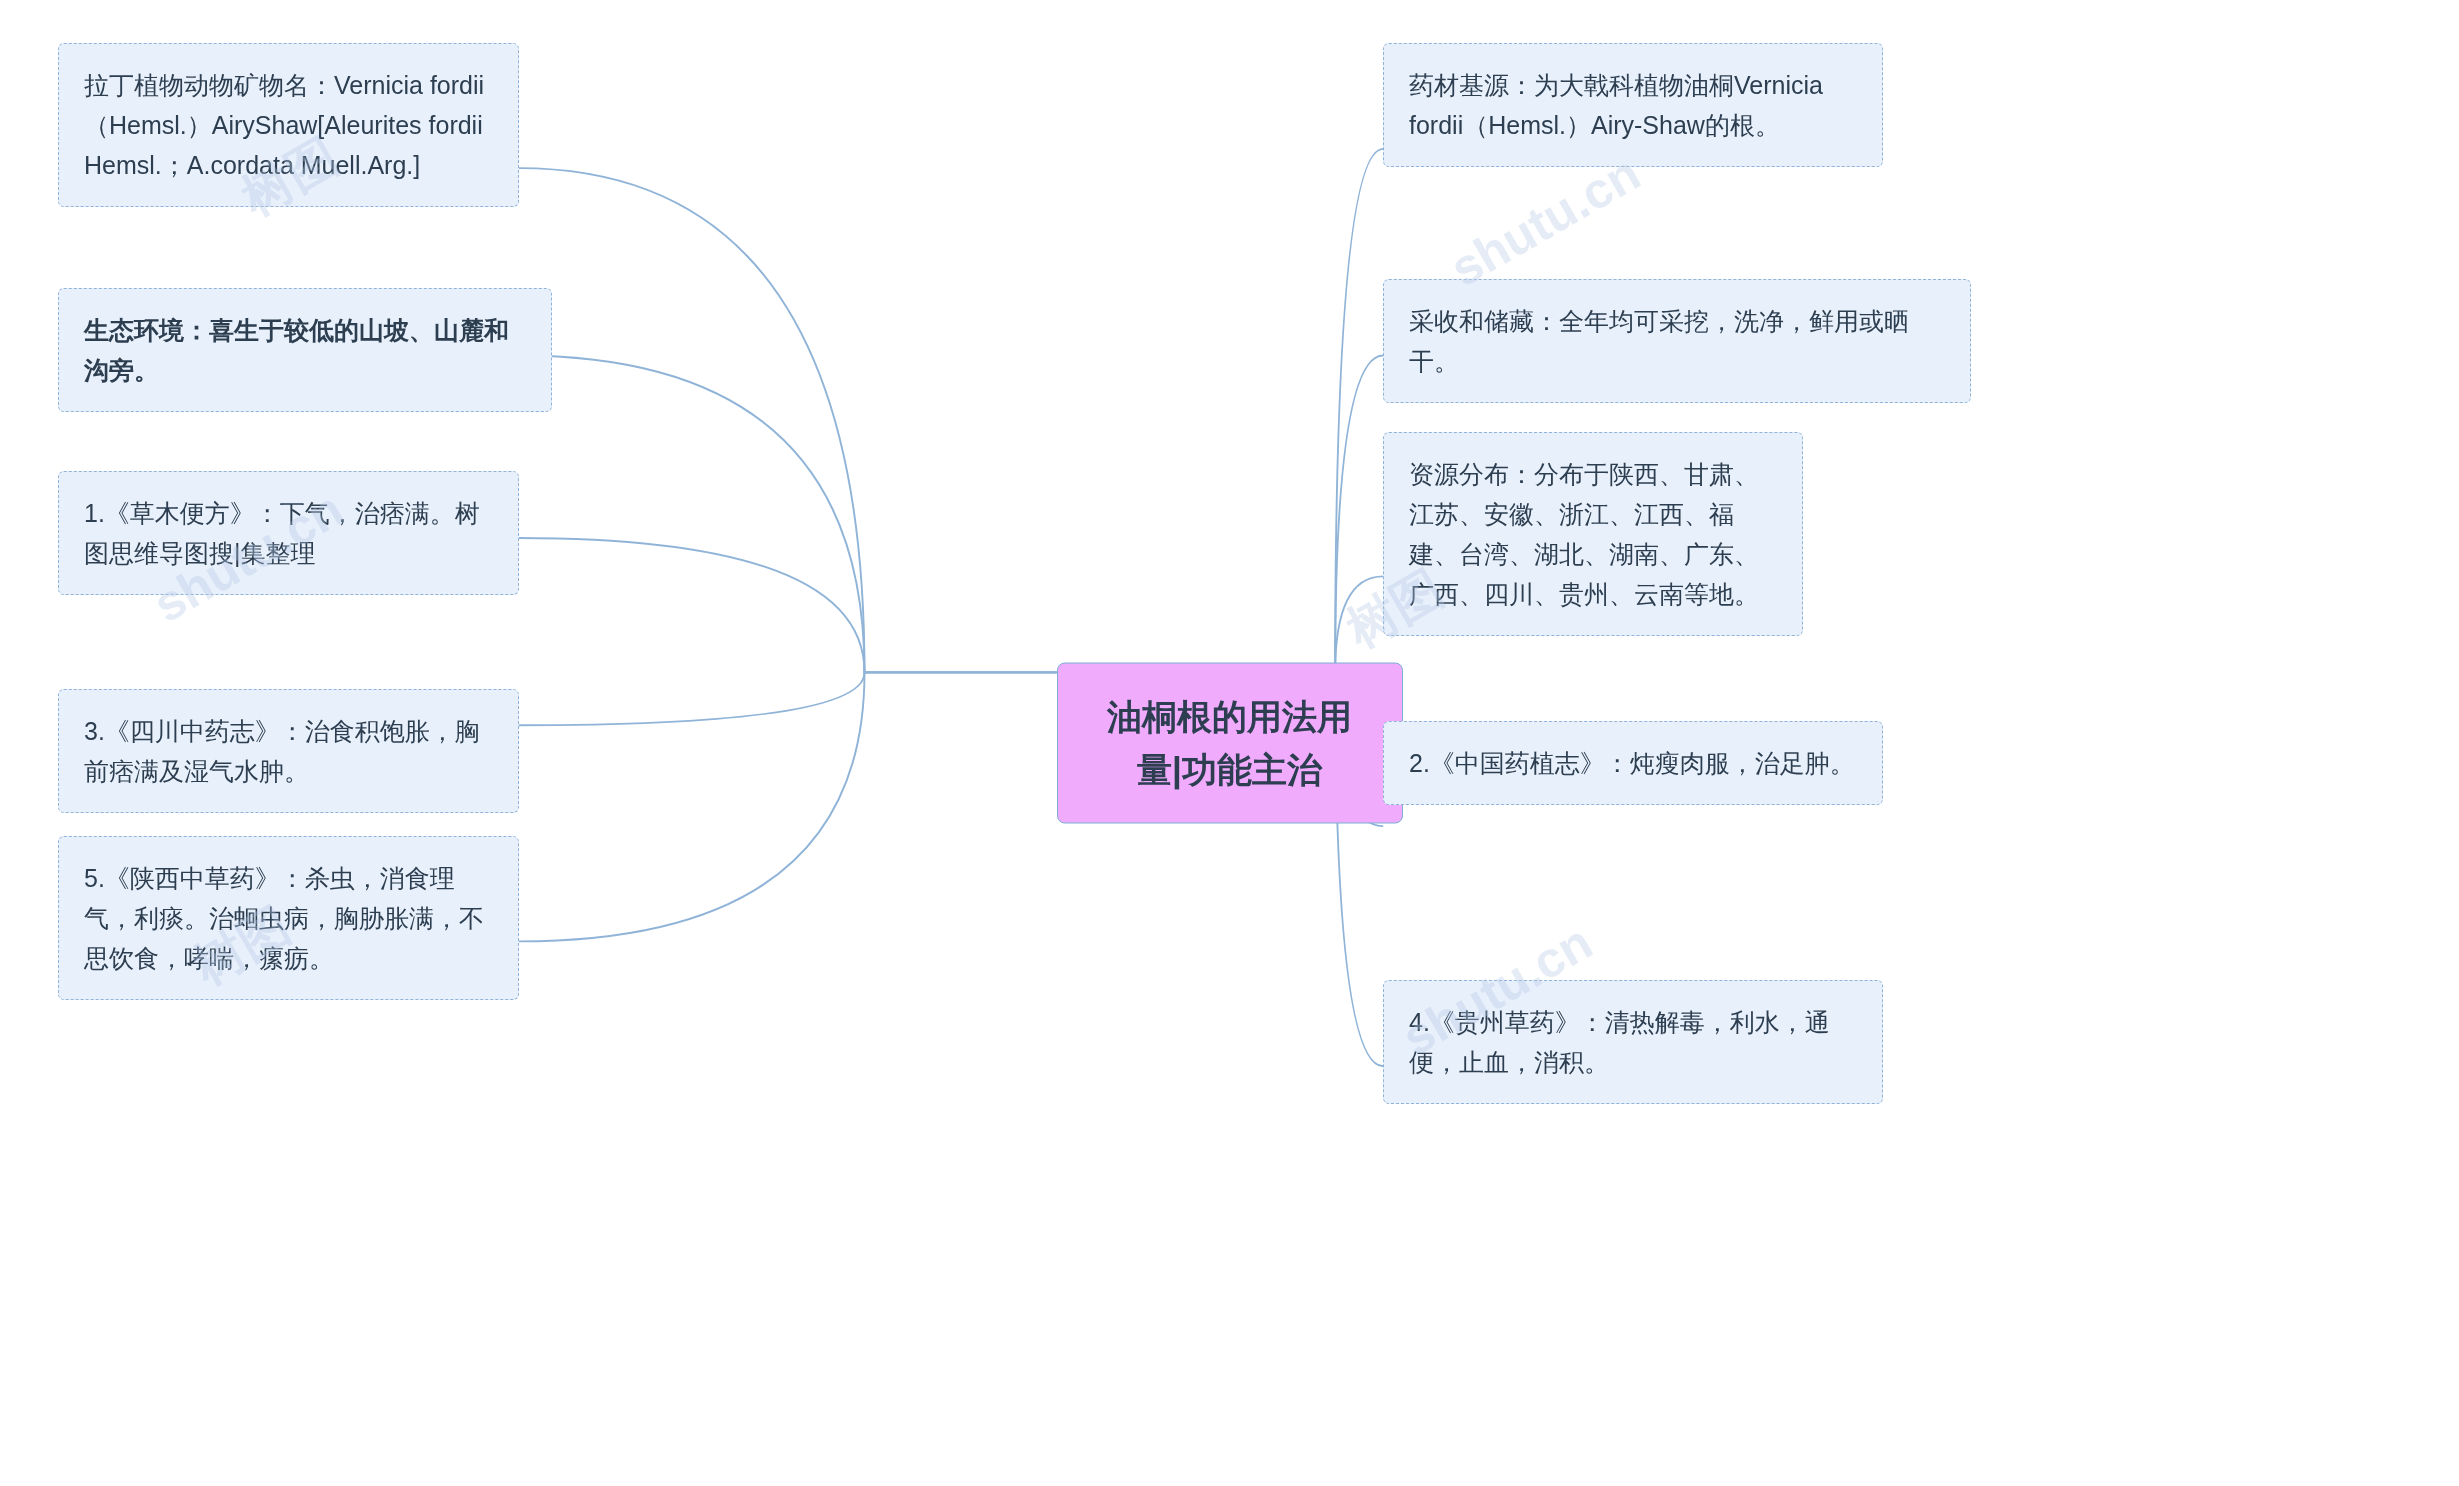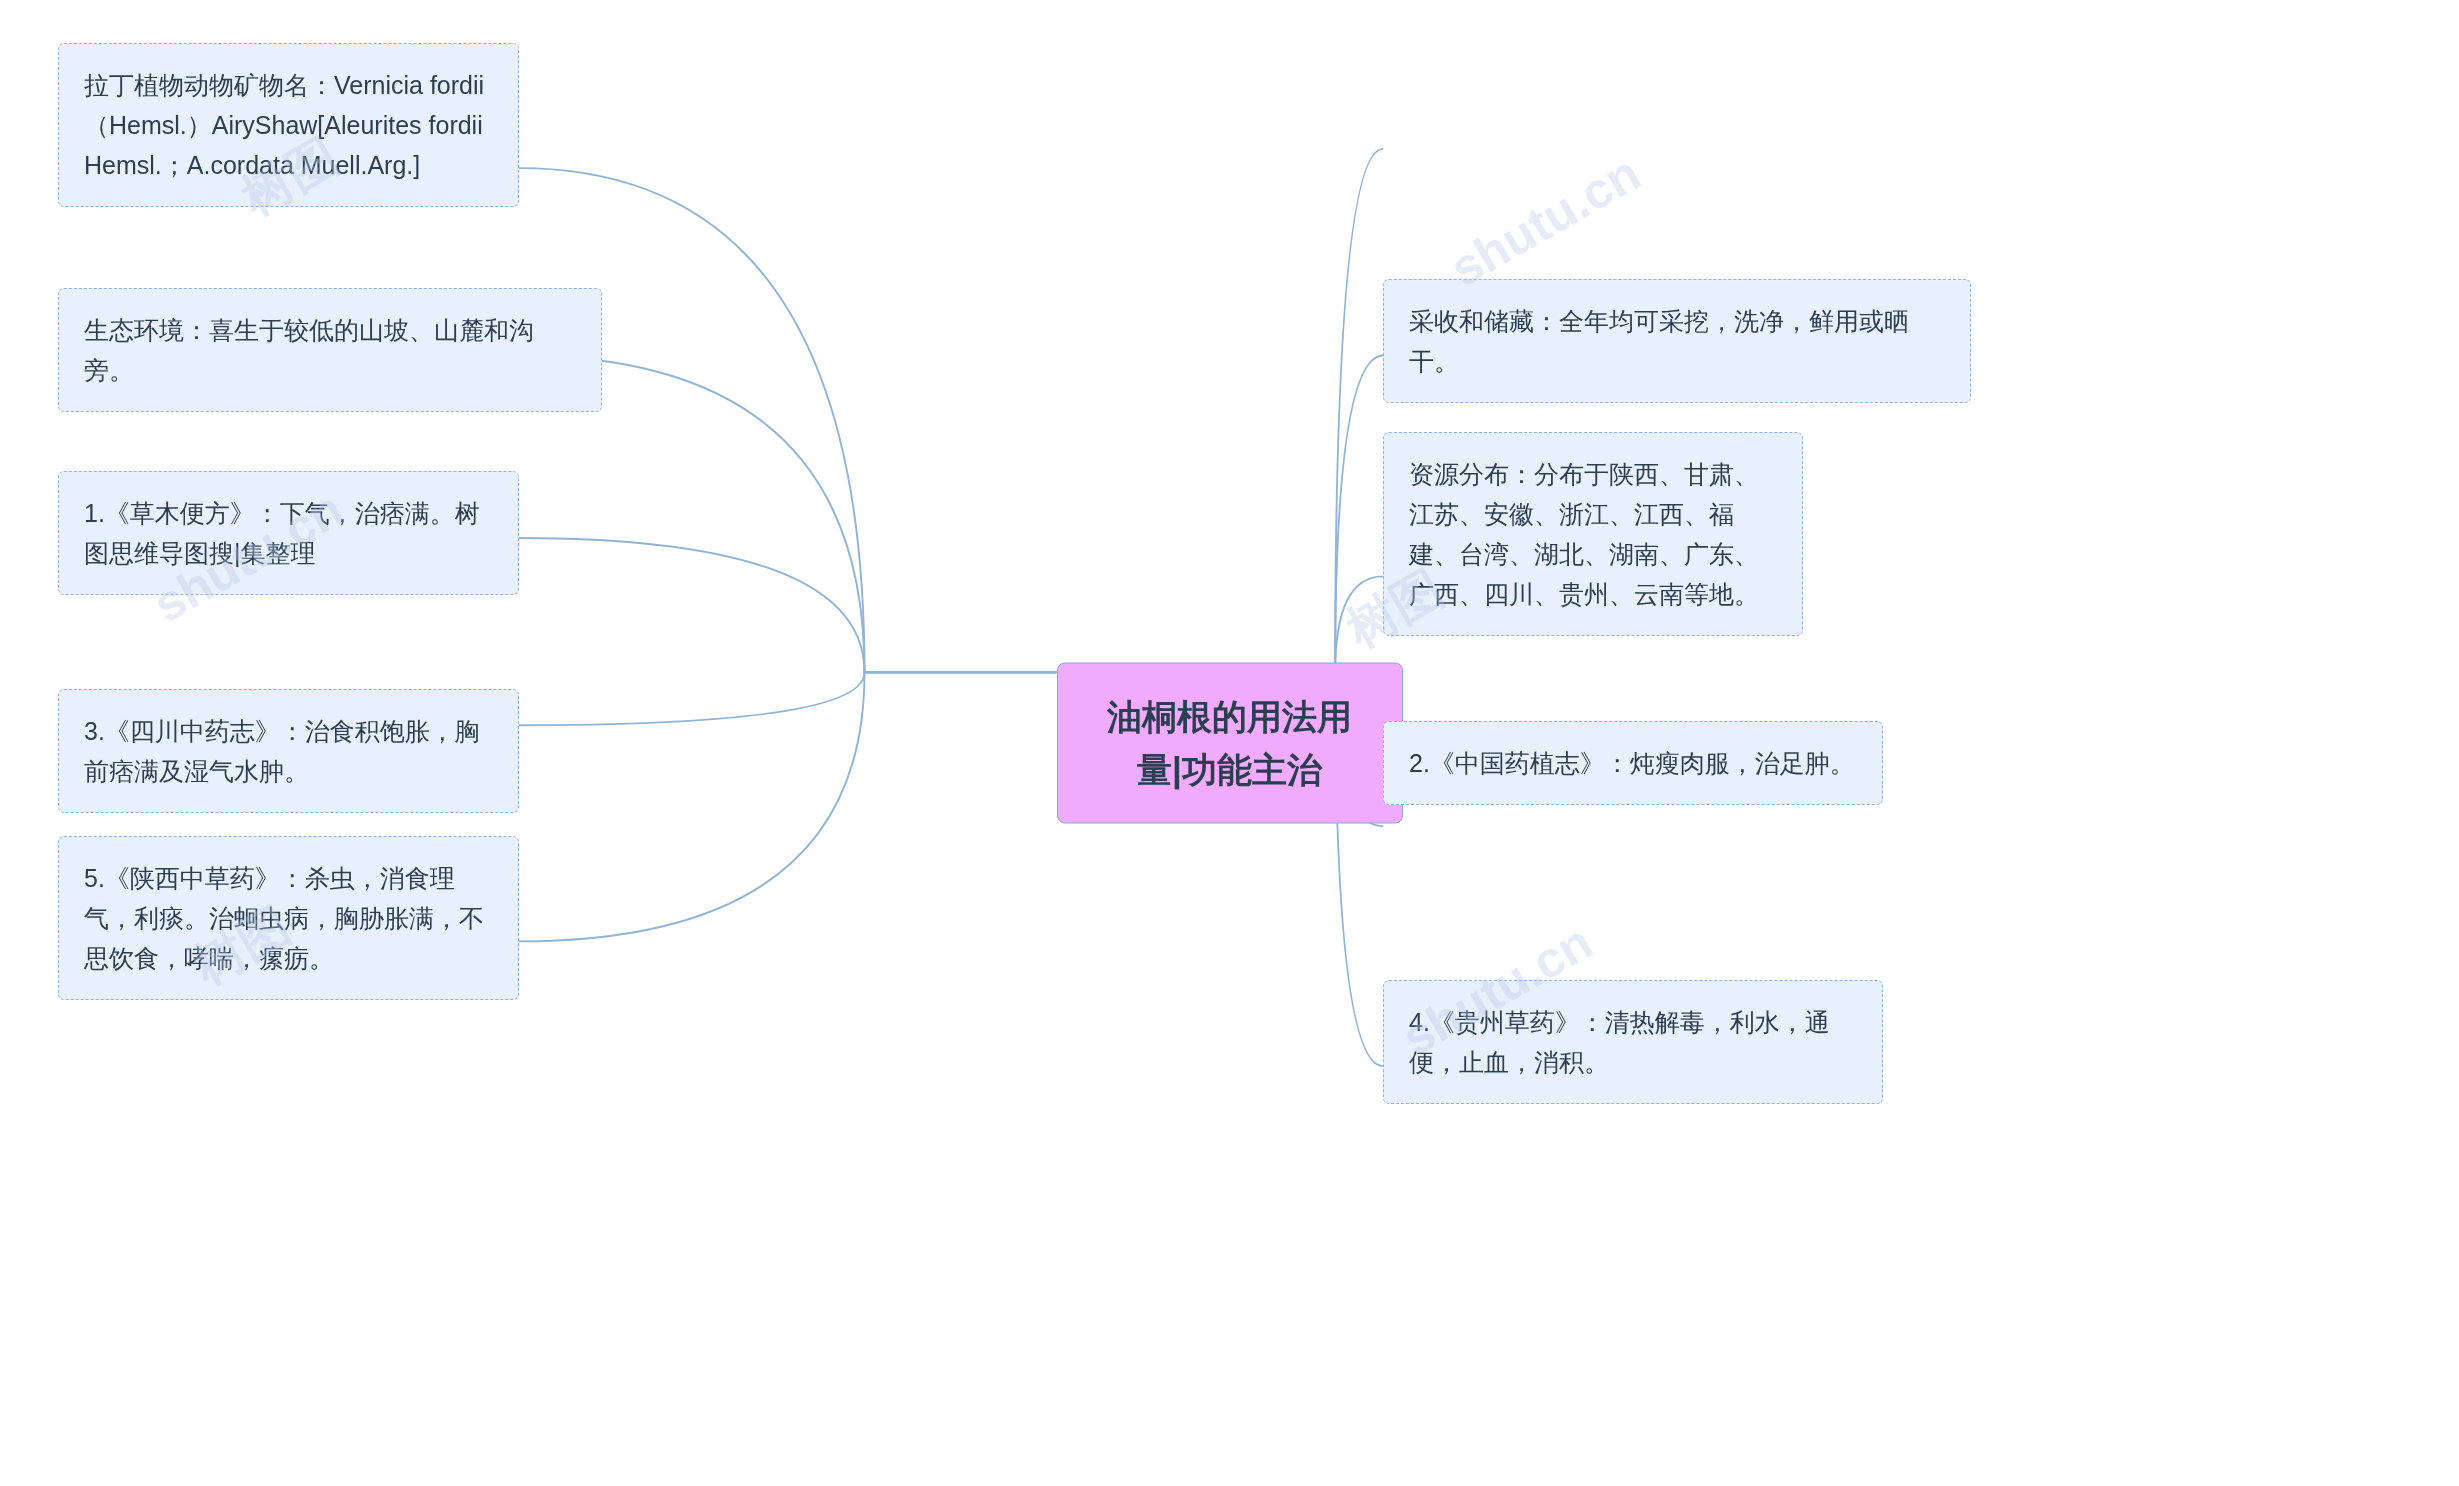--- a/index.html
+++ b/index.html
@@ -156,6 +156,9 @@
     <span>5.《陕西中草药》：杀虫，消食理气，利痰。治蛔虫病，胸胁胀满，不思饮食，哮喘，瘰疬。</span>
   </div>
 
+  <div class="branch-node right-1">
+    <span>药材基源：为大戟科植物油桐Vernicia fordii（Hemsl.）Airy-Shaw的根。</span>
+  </div>
   <div class="branch-node right-2">
     <span>采收和储藏：全年均可采挖，洗净，鲜用或晒干。</span>
   </div>

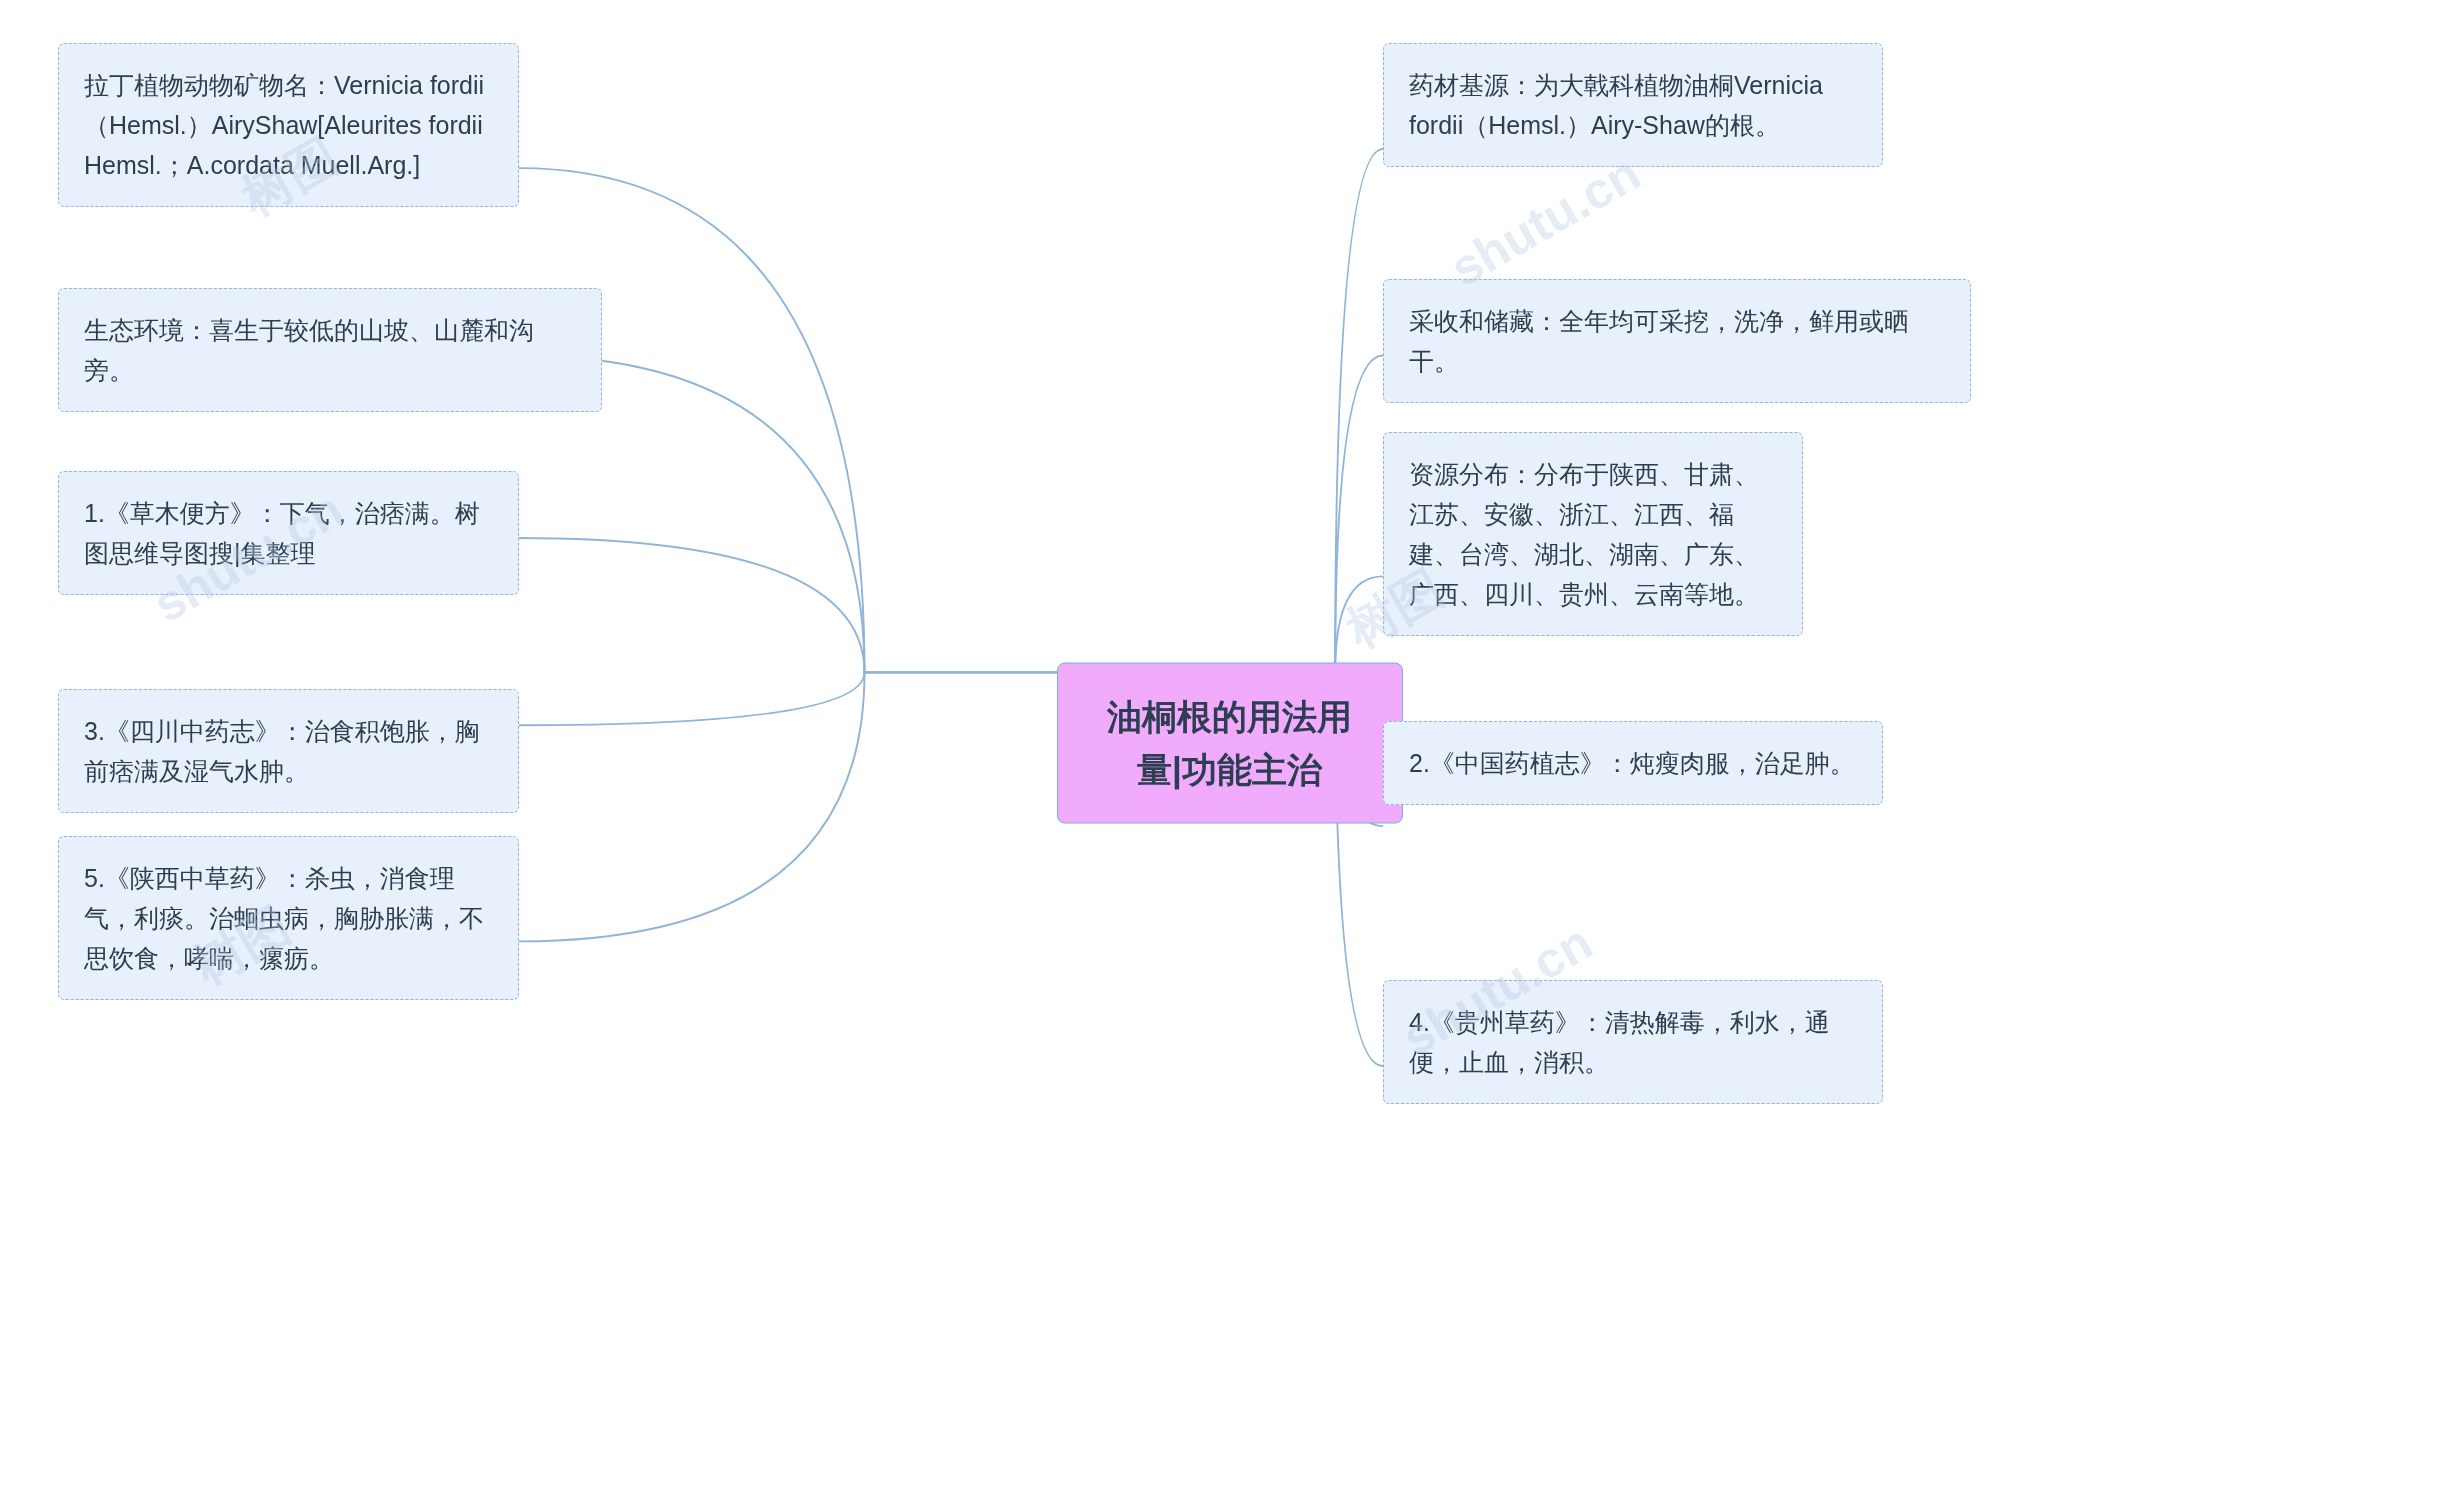--- a/index.html
+++ b/index.html
@@ -78,7 +78,7 @@
 
     
     .left-1  { left: 58px;  top: 43px;   width: 461px; }
-    .left-2  { left: 58px;  top: 288px;  width: 544px; }
+    .left-2  { left: 58px;  top: 288px;  width: 494px; font-weight: bold; }
     .left-3  { left: 58px;  top: 471px;  width: 461px; }
     .left-4  { left: 58px;  top: 653px;  width: 461px; margin-top: 36px; }
     .left-5  { left: 58px;  top: 836px;  width: 461px; }

